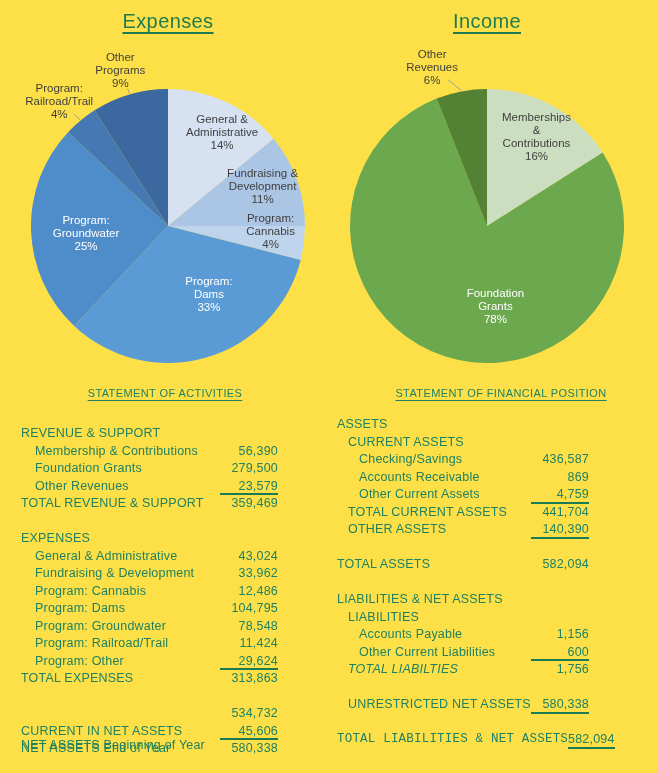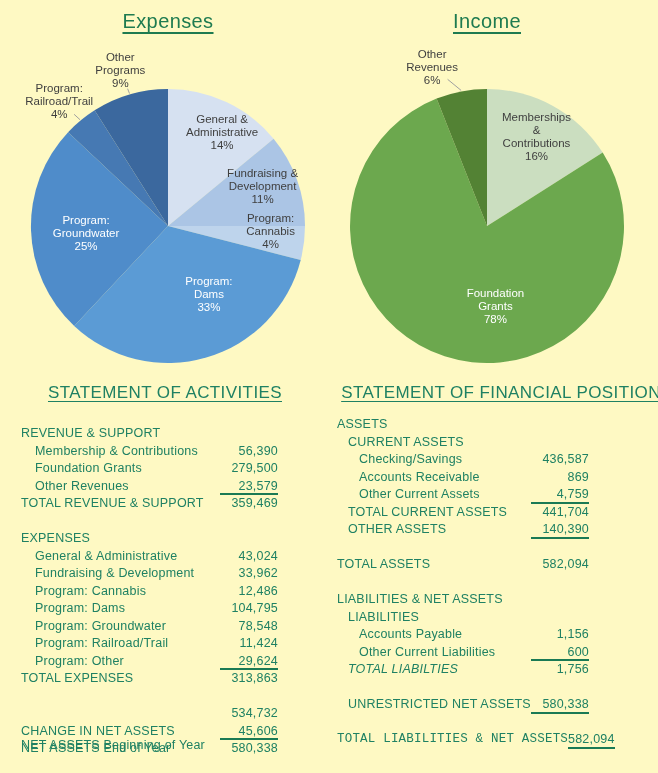--- a/index.html
+++ b/index.html
@@ -3,7 +3,7 @@
 <meta charset="utf-8">
 <style>
   html,body{margin:0;padding:0;background:#fff;}
-  .page{position:relative;width:658px;height:773px;background:#fef9c3;overflow:hidden;
+  .page{position:relative;width:658px;height:773px;background:#fde047;overflow:hidden;
         font-family:"Liberation Sans",sans-serif;}
   
   .chart-panel{position:absolute;top:8px;width:330px;height:382px;}

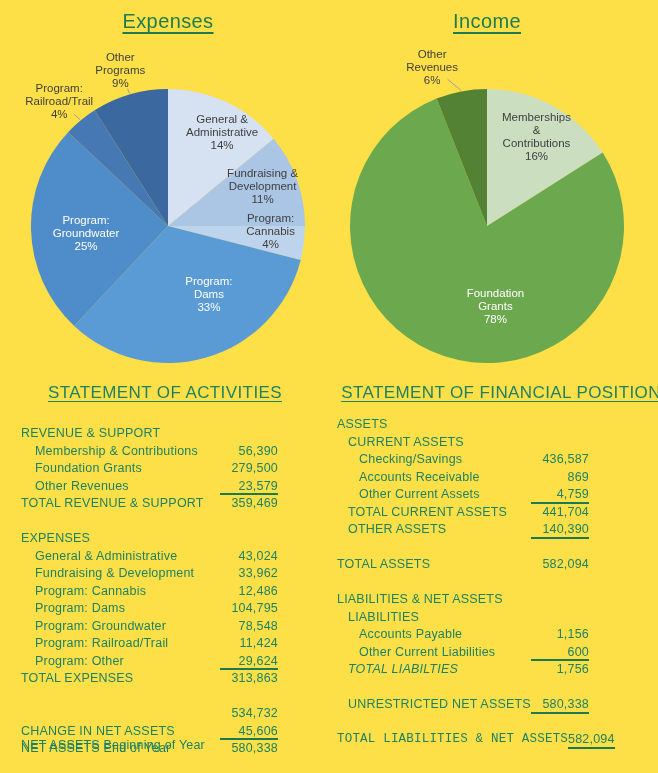--- a/index.html
+++ b/index.html
@@ -18,7 +18,7 @@
   .statement{position:absolute;top:385px;width:330px;}
   .statement.st-left{left:0;}
   .statement.st-right{left:336px;}
-  .st-heading{height:16px;line-height:16px;text-align:center;font-size:17px;
+  .st-heading{height:16px;line-height:16px;text-align:center;font-size:11px;
         letter-spacing:.4px;color:var(--text-green);
         text-decoration:underline;text-underline-offset:3px;}
   .st-rows{margin-top:24px;}

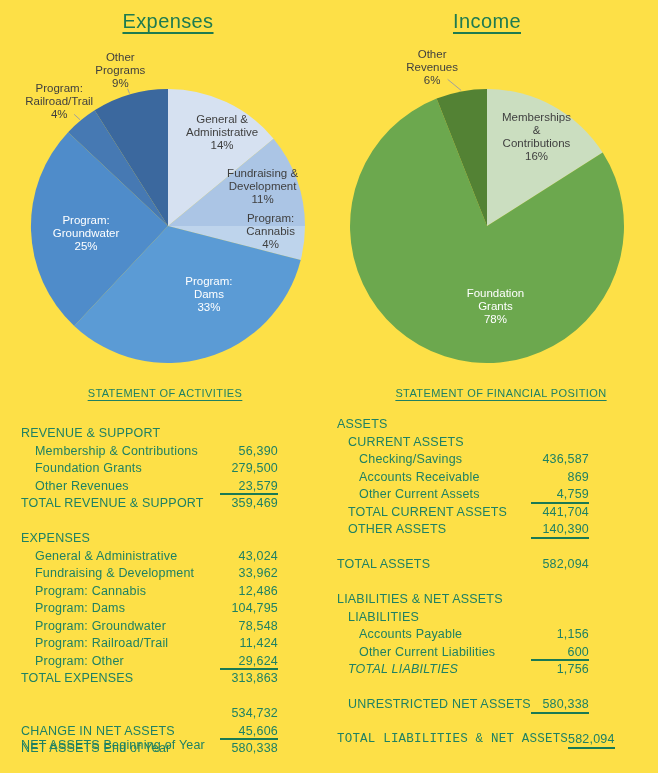--- a/index.html
+++ b/index.html
@@ -149,7 +149,7 @@
           <span class="val">534,732</span>
         </div>
         <div class="st-row">
-          <span class="lbl" style="padding-left: 0px;">CHANGE IN NET ASSETS</span>
+          <span class="lbl" style="padding-left: 0px;">CURRENT IN NET ASSETS</span>
           <span class="val u">45,606</span>
         </div>
         <div class="st-row">

